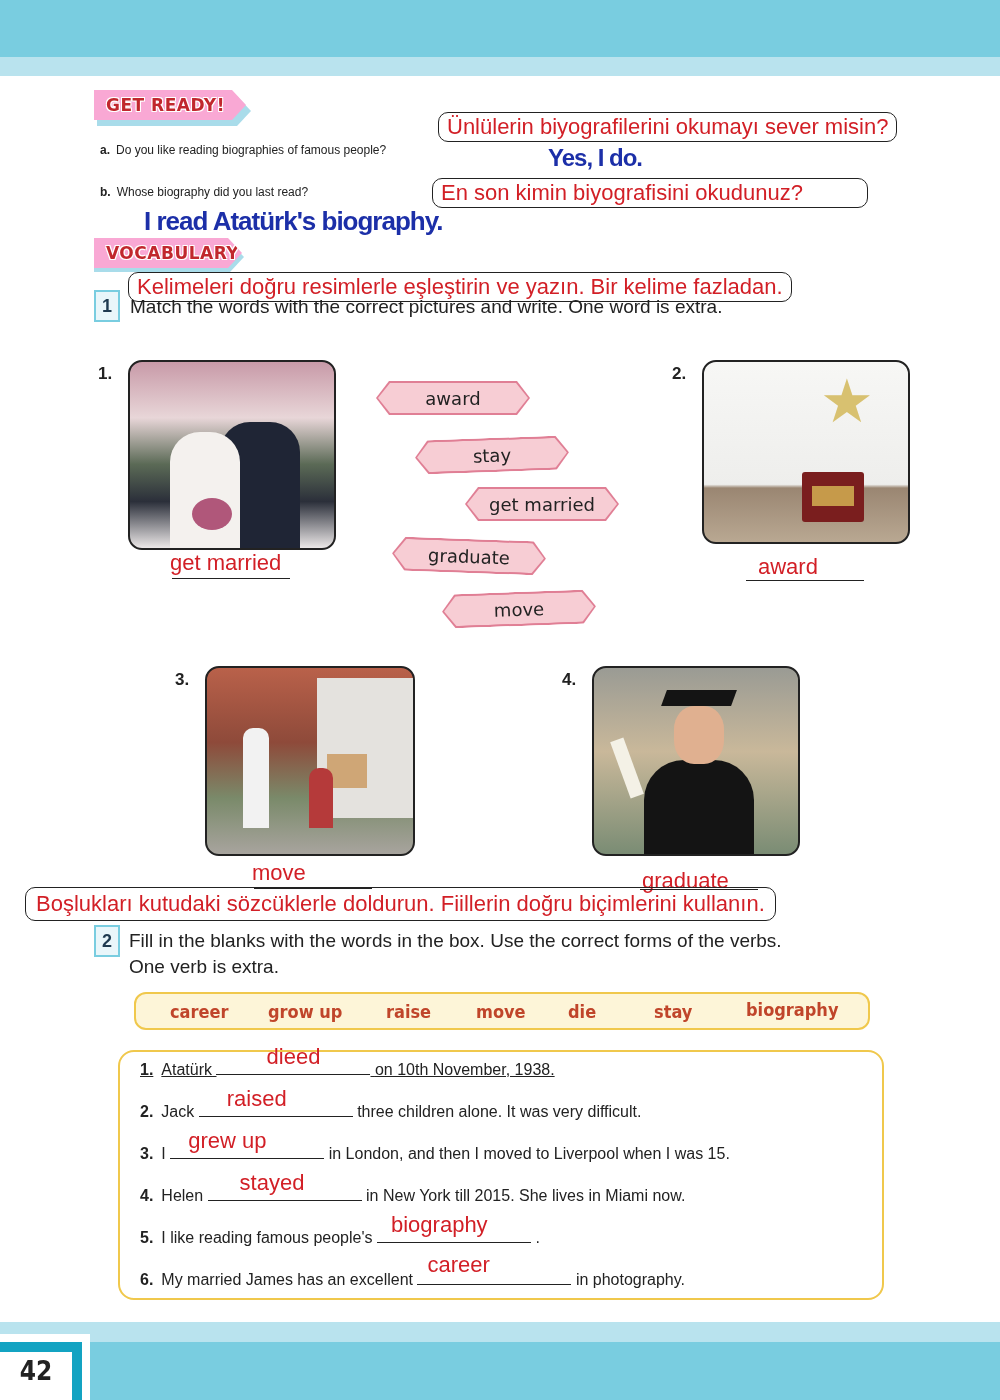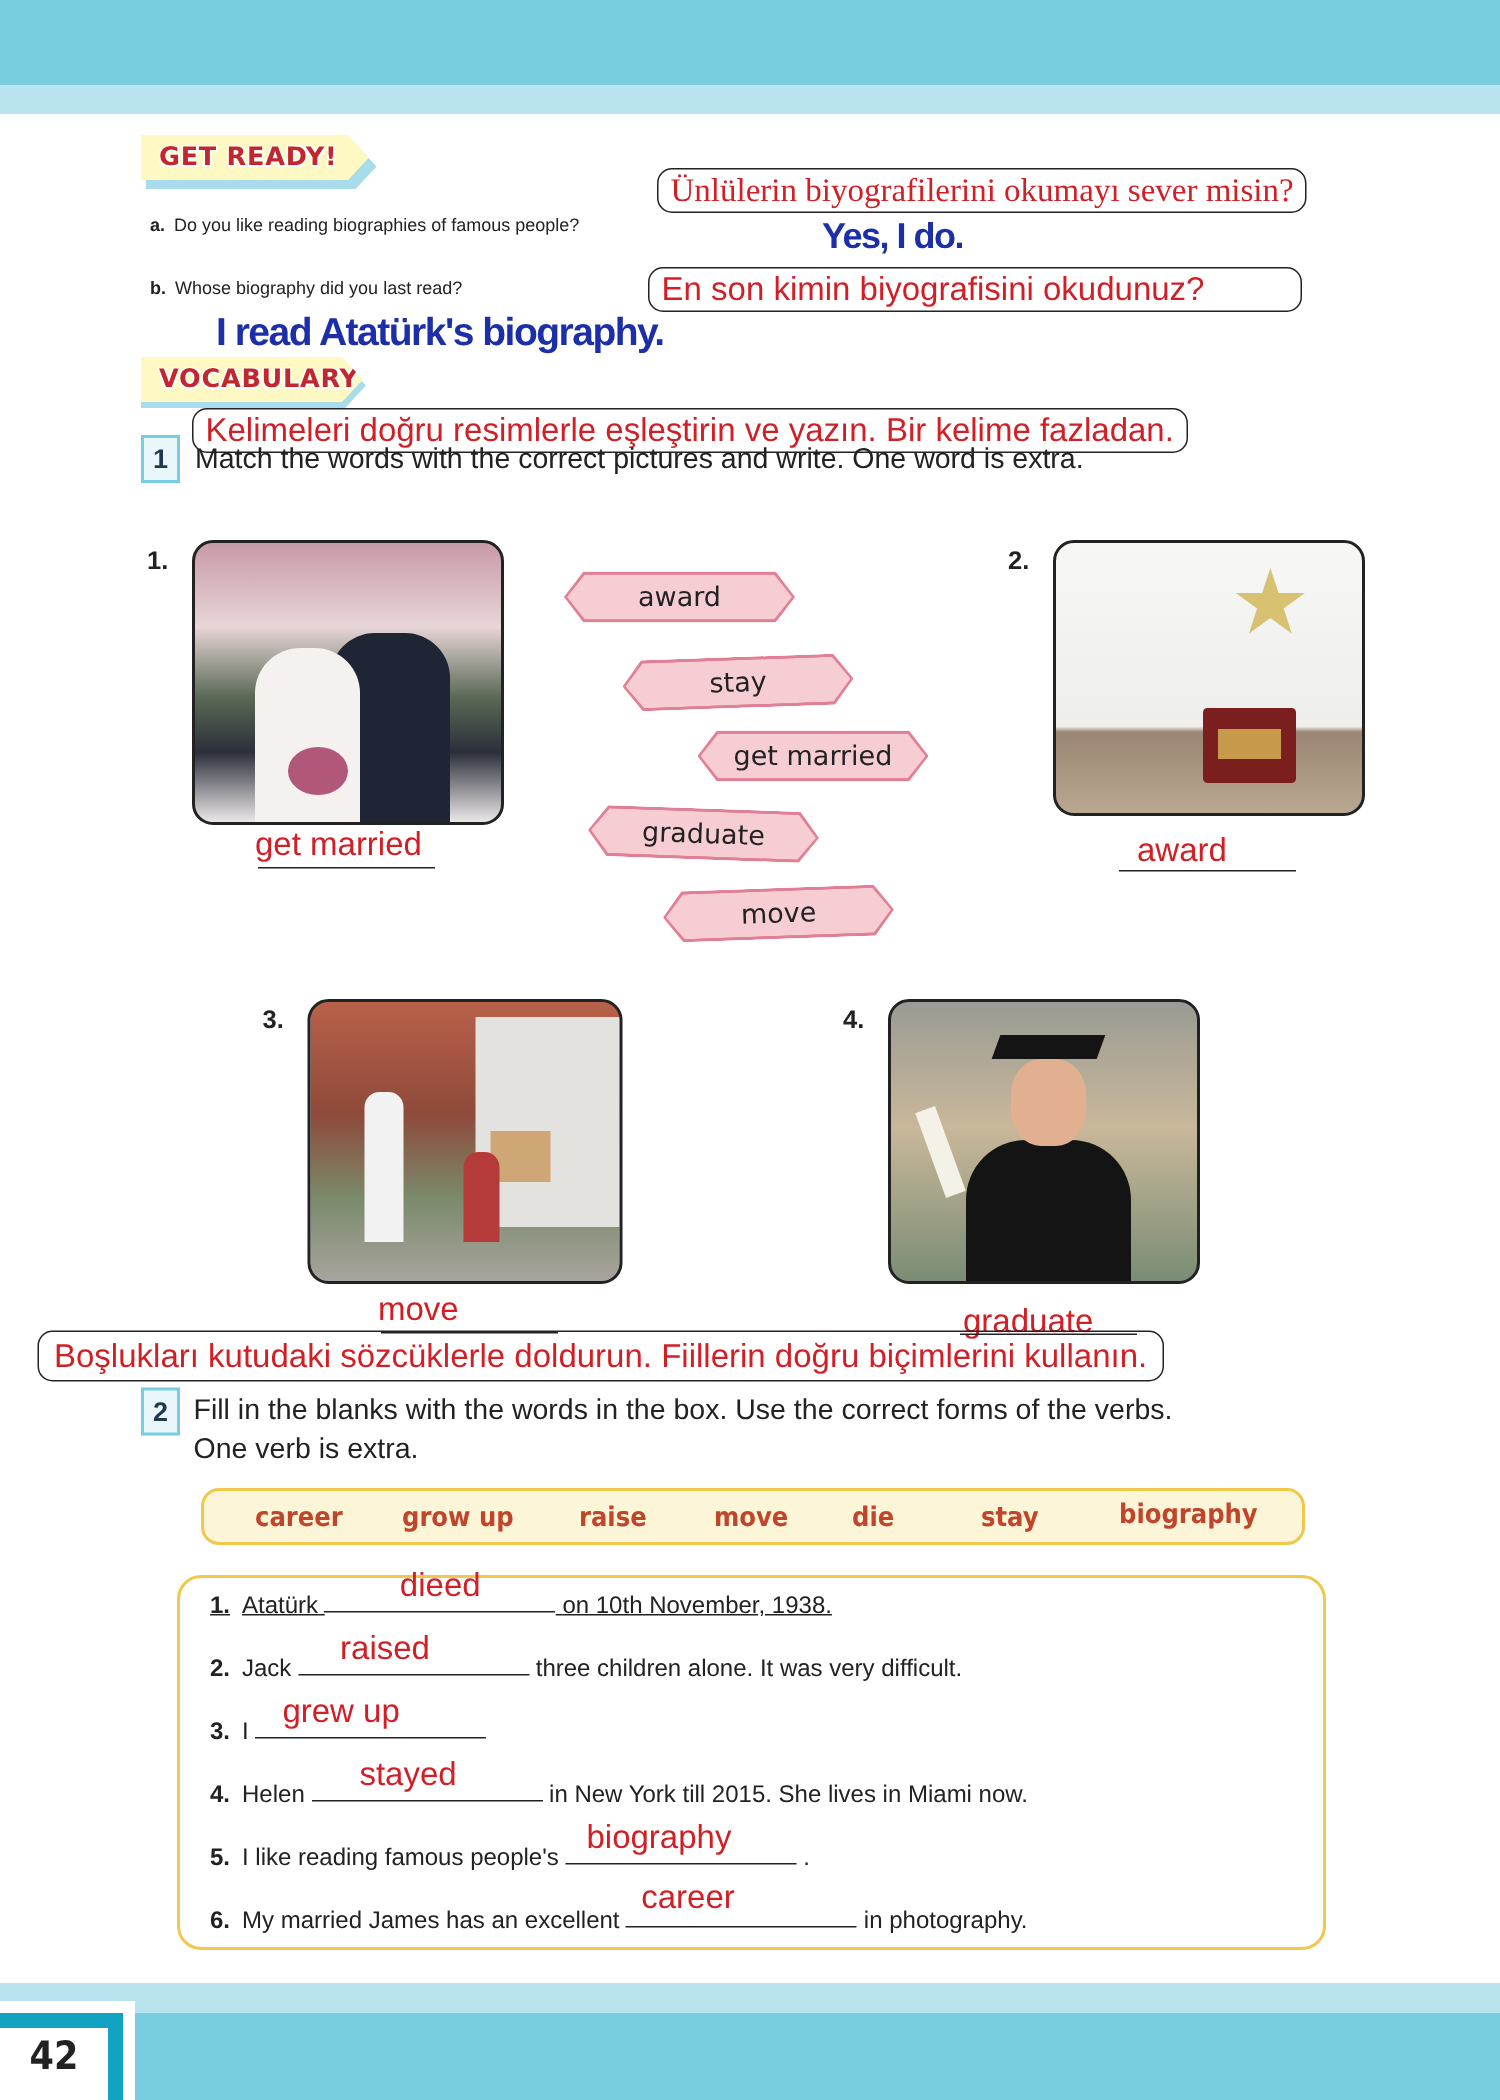--- a/index.html
+++ b/index.html
@@ -17,7 +17,7 @@
               font-family:"DejaVu Sans Condensed","DejaVu Sans", sans-serif; color:#222; }
 
   .tag { height:30px; display:flex; align-items:center; padding-left:12px; padding-right:10px;
-         background:#fef9c3; color:#c1272d; font-weight:bold; font-size:17px; letter-spacing:0.5px;
+         background:#f9a8d4; color:#c1272d; font-weight:bold; font-size:17px; letter-spacing:0.5px;
          font-family:"DejaVu Sans", sans-serif; text-shadow:1px 1px 0 #fff, -1px -1px 0 #fff, 1px -1px 0 #fff, -1px 1px 0 #fff;
          clip-path: polygon(0 0, calc(100% - 14px) 0, 100% 50%, calc(100% - 14px) 100%, 0 100%); }
   .tag-shadow { background:#a9dcea; height:30px; clip-path: polygon(0 0, calc(100% - 14px) 0, 100% 50%, calc(100% - 14px) 100%, 0 100%); }

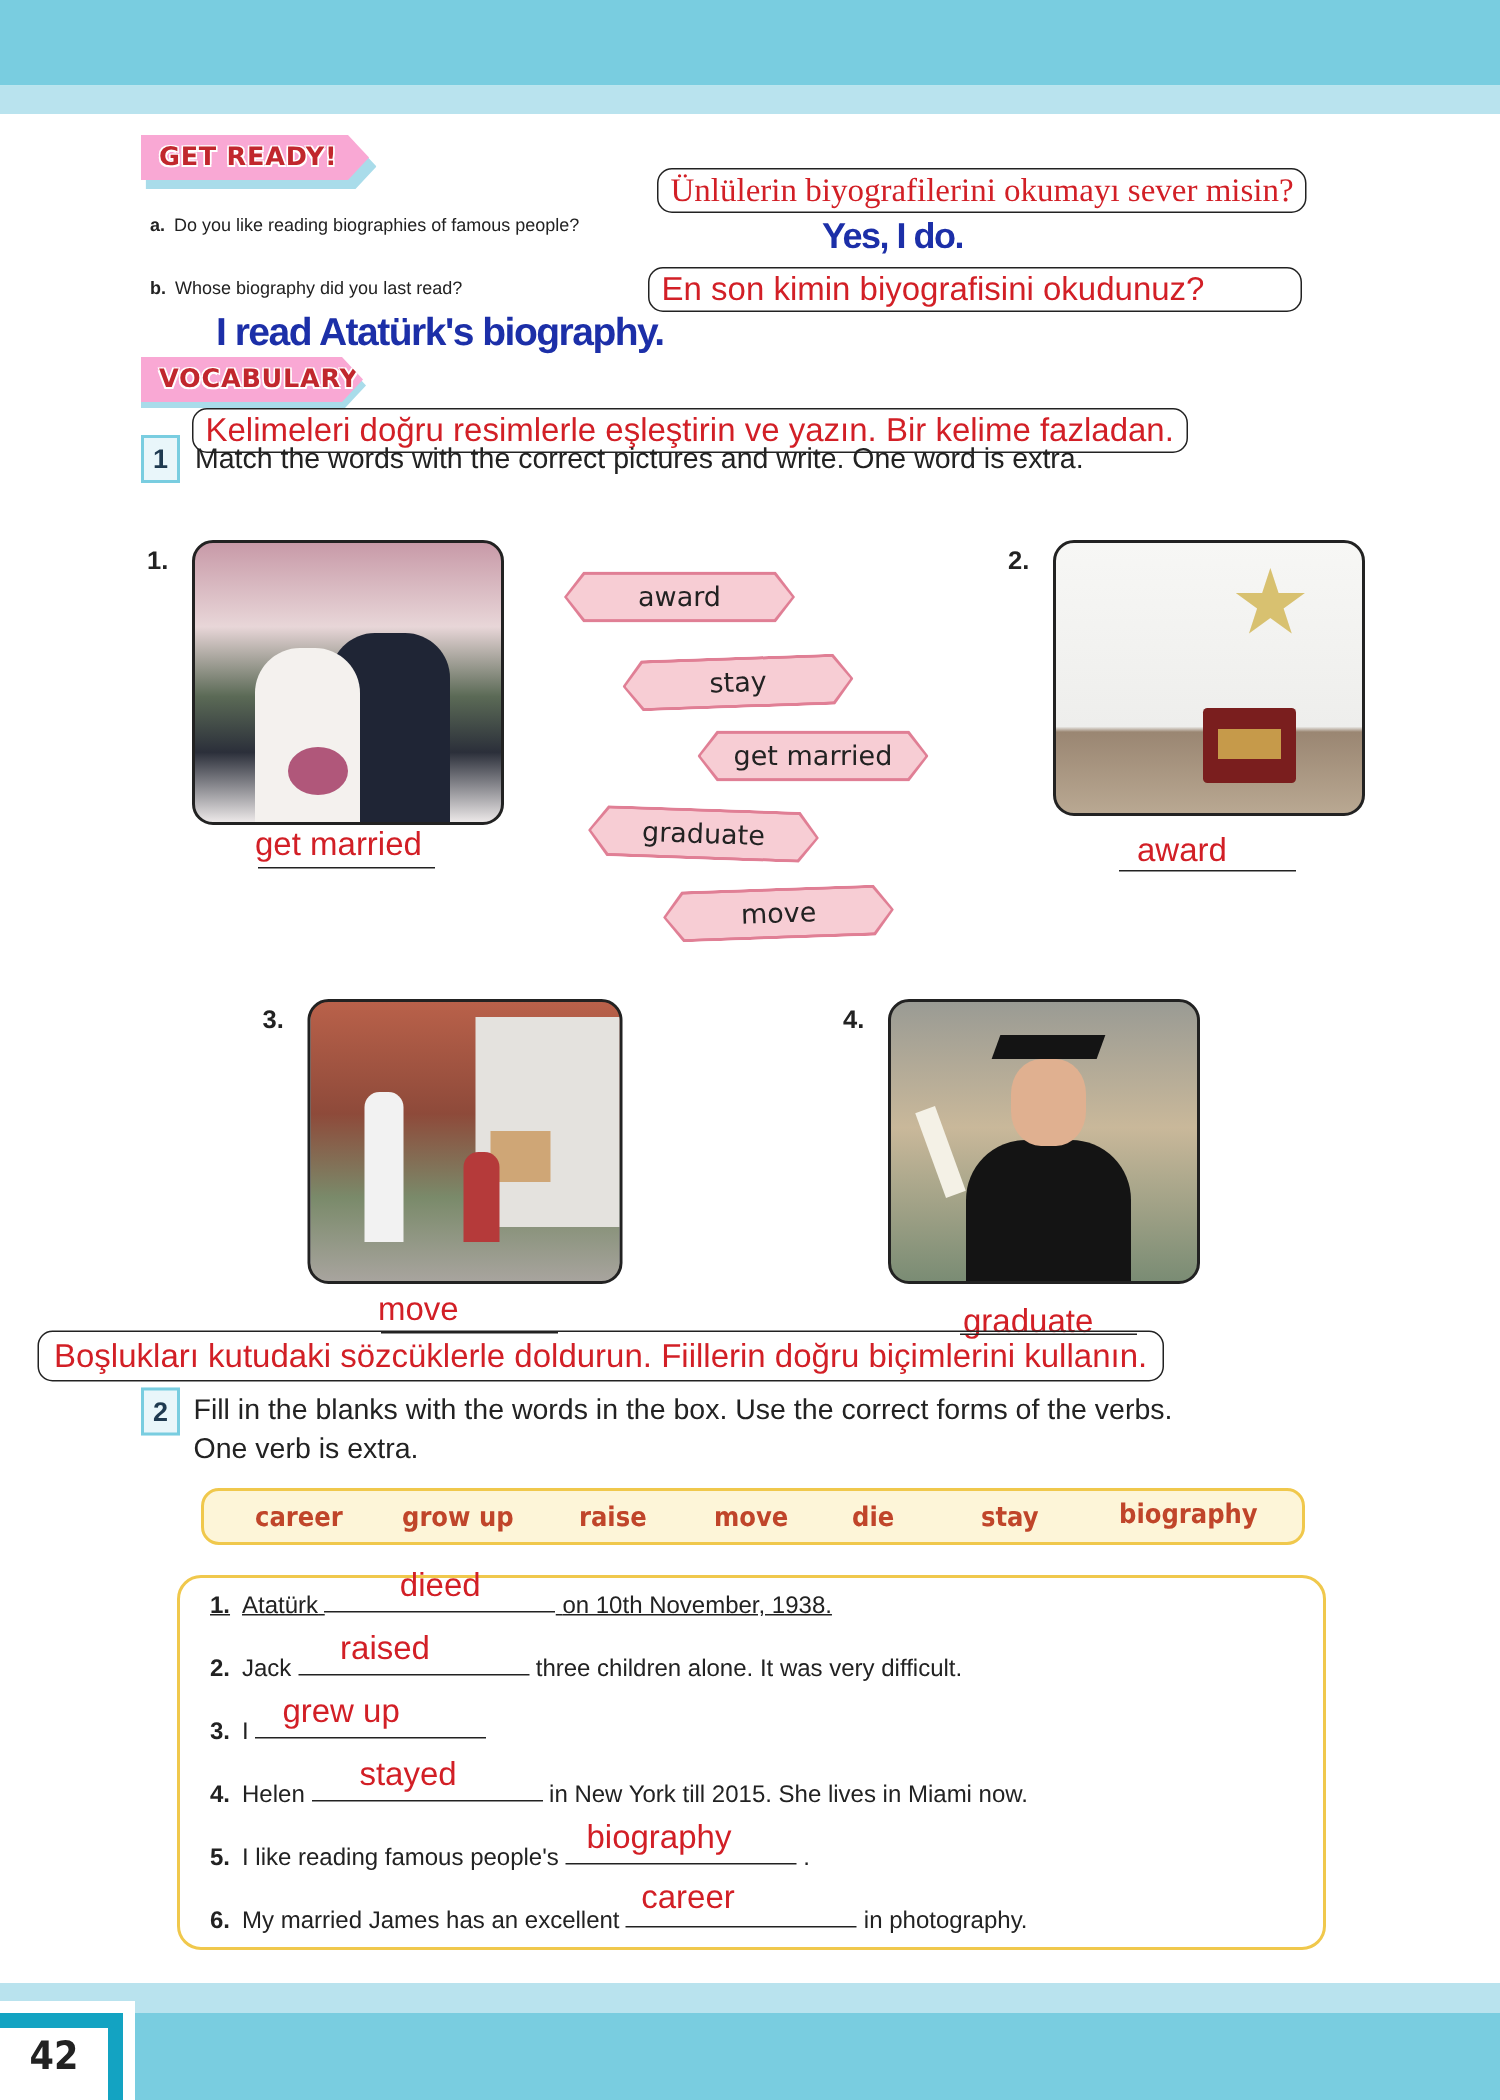--- a/index.html
+++ b/index.html
@@ -63,7 +63,7 @@
 <div class="abs tag-shadow" style="left:97px;top:96px;width:154px;"></div>
 <div class="abs tag" style="left:94px;top:90px;width:130px;">GET READY!</div>
 
-<div class="abs tr-box" style="left:438px;top:112px;font-family:Liberation Serif, serif;">Ünlülerin biyografilerini okumayı sever misin?</div>
+<div class="abs tr-box" style="left:438px;top:112px;">Ünlülerin biyografilerini okumayı sever misin?</div>
 <div class="abs q" style="left:100px;top:143px;">
   <b>a.</b><span>Do you like reading biographies of famous people?</span>
 </div>

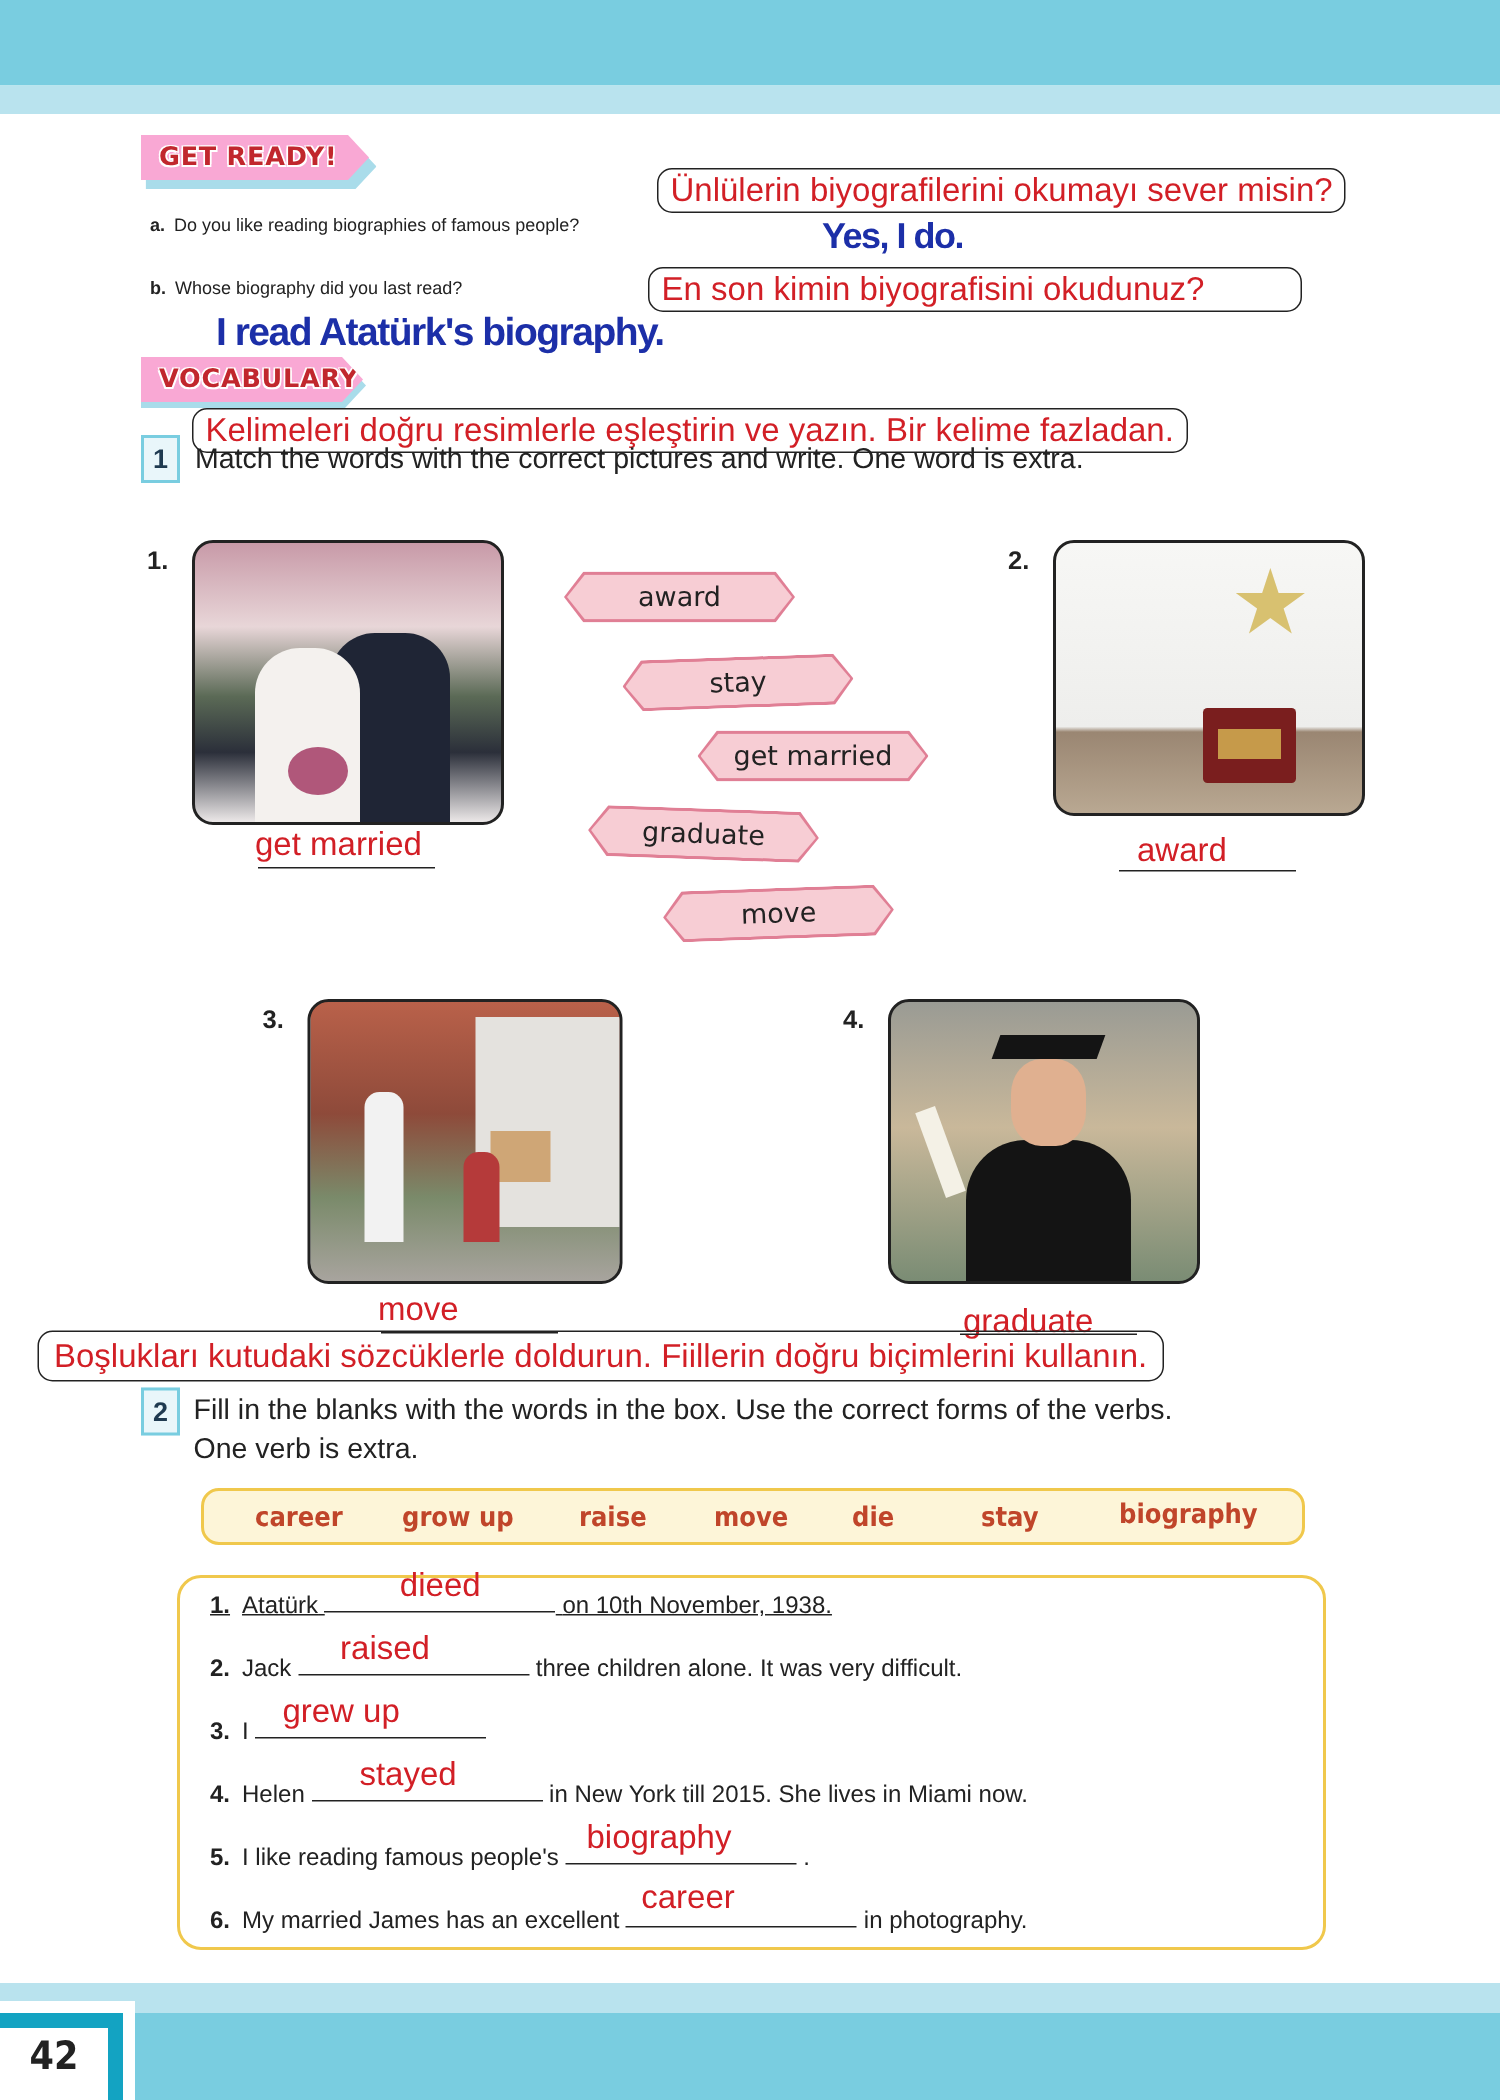--- a/index.html
+++ b/index.html
@@ -161,6 +161,7 @@
 <div class="abs sent" style="left:140px;top:1144px;">
   <b>3.</b><span>I</span>
   <span class="fill" style="width:154px;"><span class="ans" style="text-align:left;padding-left:18px;margin-top:32px;">grew up</span></span>
+  <span>in London, and then I moved to Liverpool when I was 15.</span>
 </div>
 <div class="abs sent" style="left:140px;top:1186px;">
   <b>4.</b><span>Helen</span>

